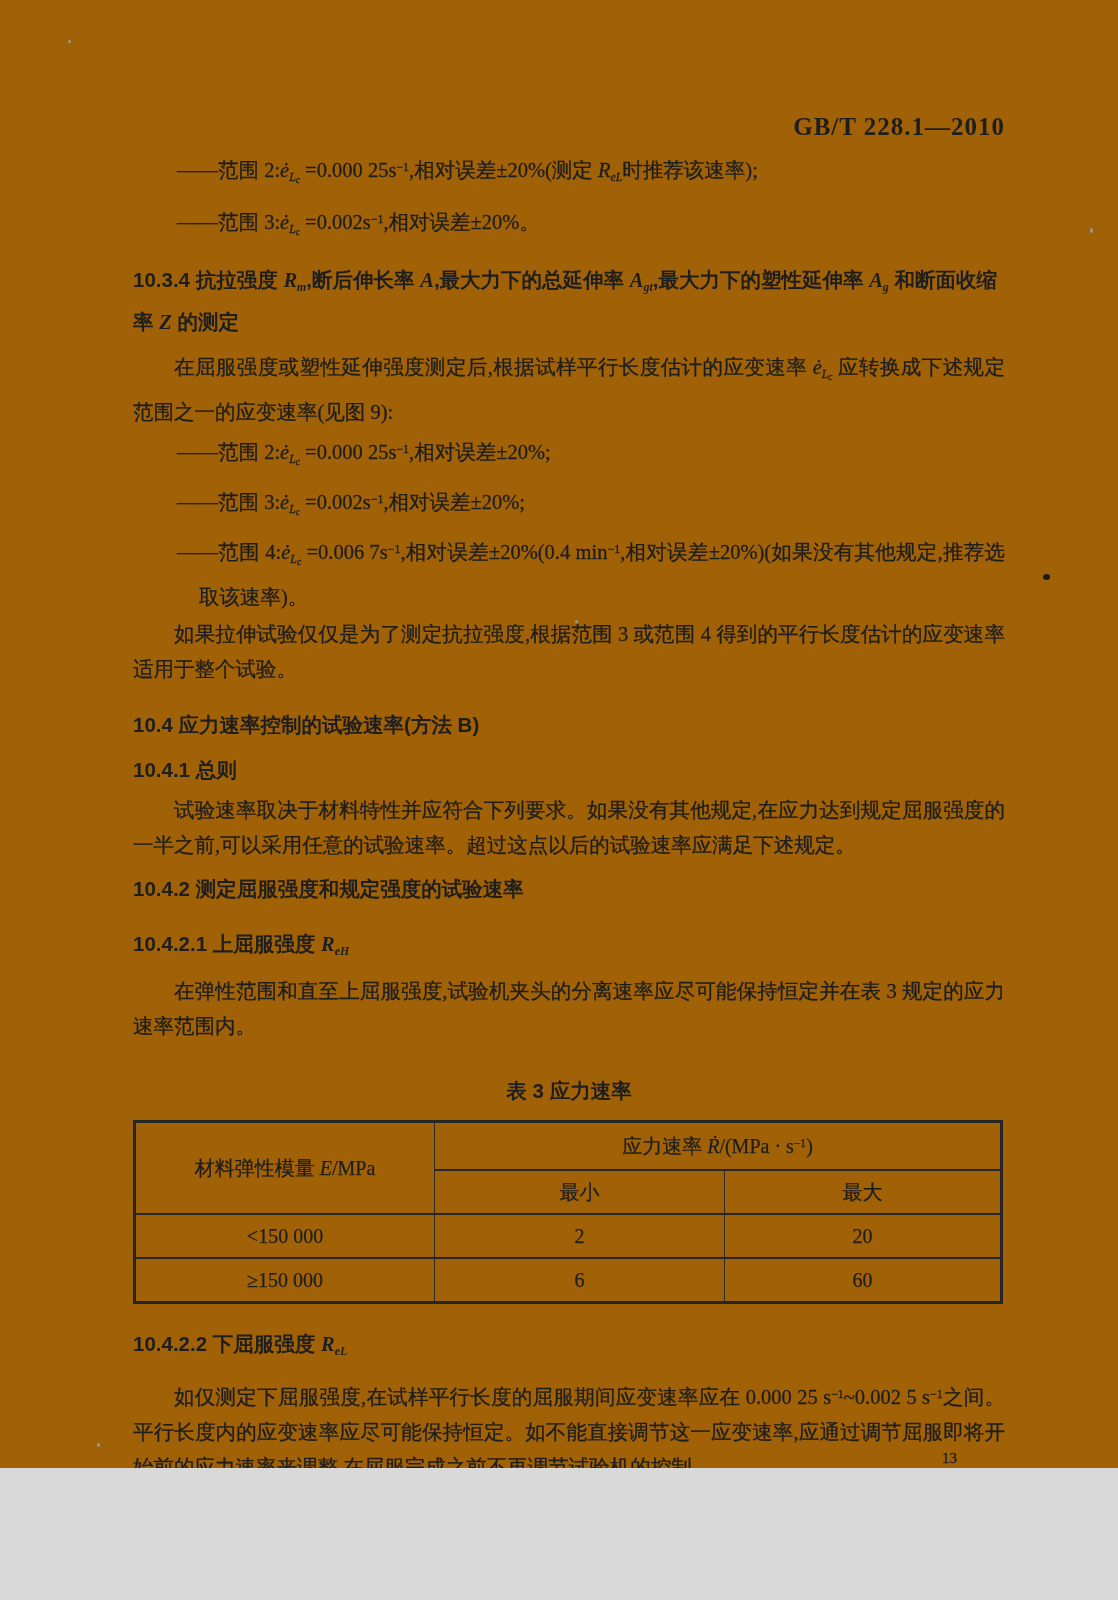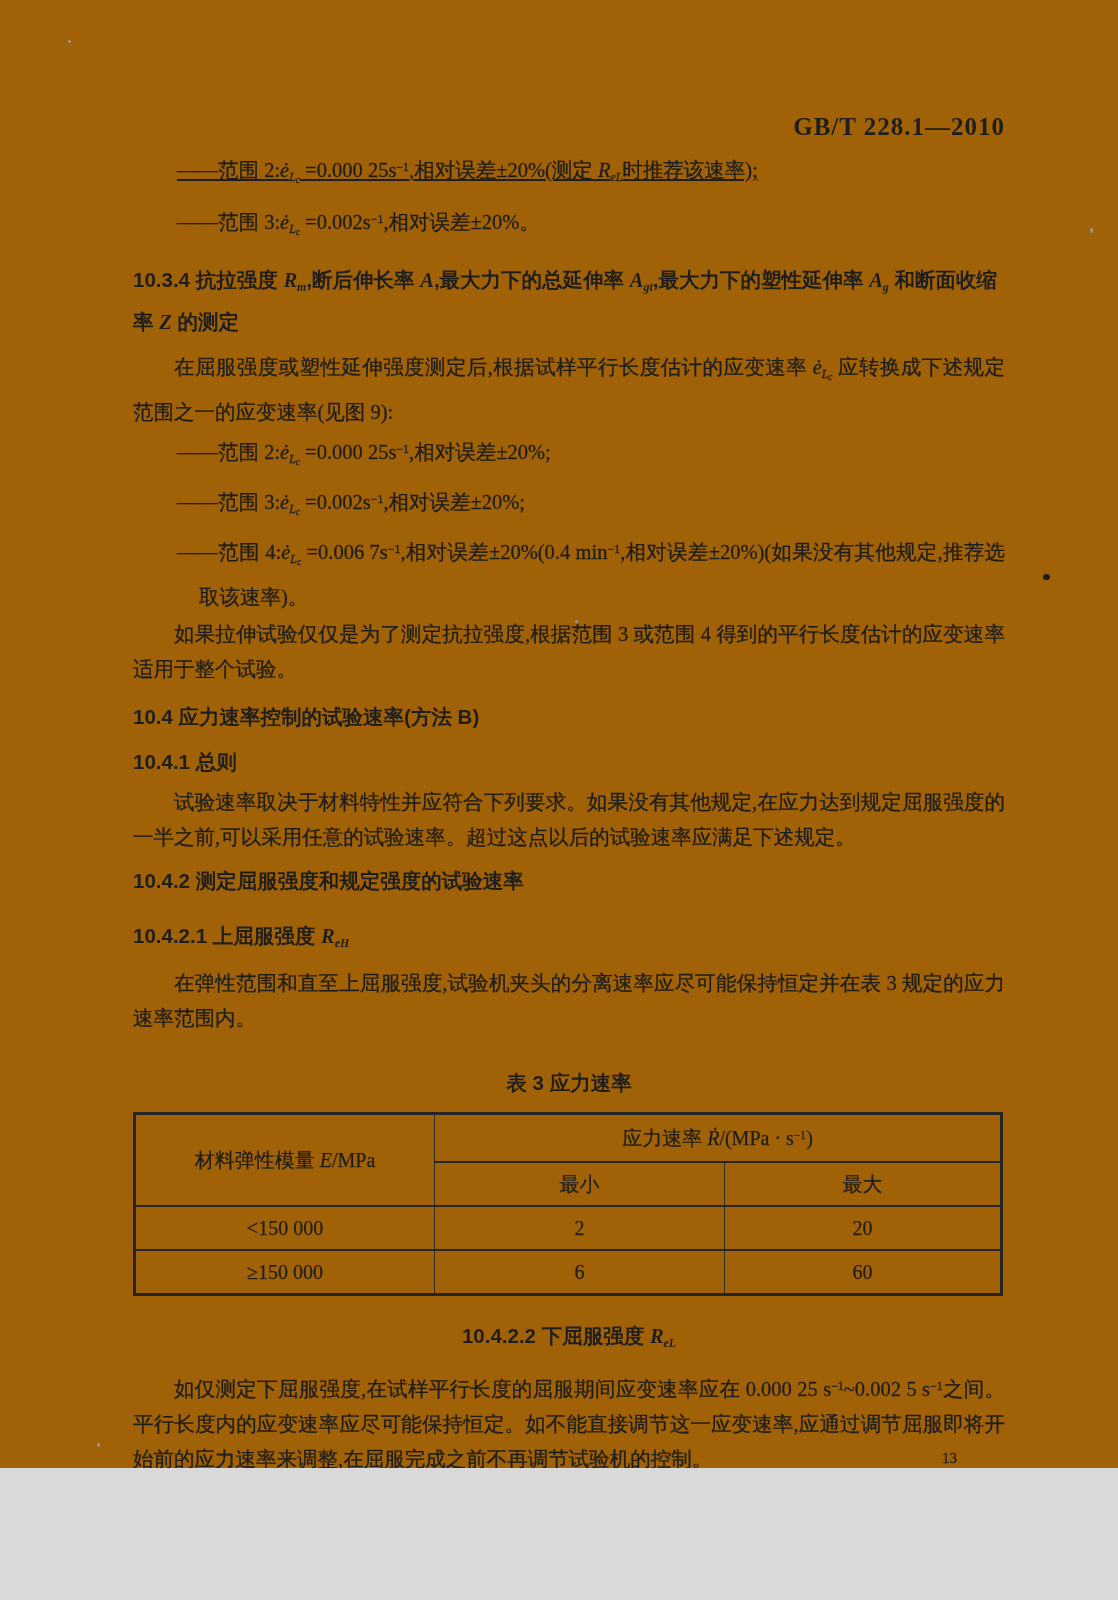--- a/index.html
+++ b/index.html
@@ -73,7 +73,7 @@
     <div class="doc-header">GB/T 228.1—2010</div>
 
 
-    <div class="bullet" style="margin-top:8px;text-decoration:underline;"><span>——范围 2:</span><span class="run-i">ė</span><span class="run-sub">L</span><span class="run-ssub">c</span><span> =0.000 25s</span><span class="run-sup">−1</span><span>,相对误差±20%(测定 </span><span class="run-i">R</span><span class="run-sub">eL</span><span>时推荐该速率);</span></div>
+    <div class="bullet" style="margin-top:8px;"><span>——范围 2:</span><span class="run-i">ė</span><span class="run-sub">L</span><span class="run-ssub">c</span><span> =0.000 25s</span><span class="run-sup">−1</span><span>,相对误差±20%(测定 </span><span class="run-i">R</span><span class="run-sub">eL</span><span>时推荐该速率);</span></div>
     <div class="bullet"><span>——范围 3:</span><span class="run-i">ė</span><span class="run-sub">L</span><span class="run-ssub">c</span><span> =0.002s</span><span class="run-sup">−1</span><span>,相对误差±20%。</span></div>
 
     <h3 class="heading"><span>10.3.4  抗拉强度 </span><span class="run-i">R</span><span class="run-sub">m</span><span>,断后伸长率 </span><span class="run-i">A</span><span>,最大力下的总延伸率 </span><span class="run-i">A</span><span class="run-sub">gt</span><span>,最大力下的塑性延伸率 </span><span class="run-i">A</span><span class="run-sub">g</span><span> 和断面收缩率 </span><span class="run-i">Z</span><span> 的测定</span></h3>

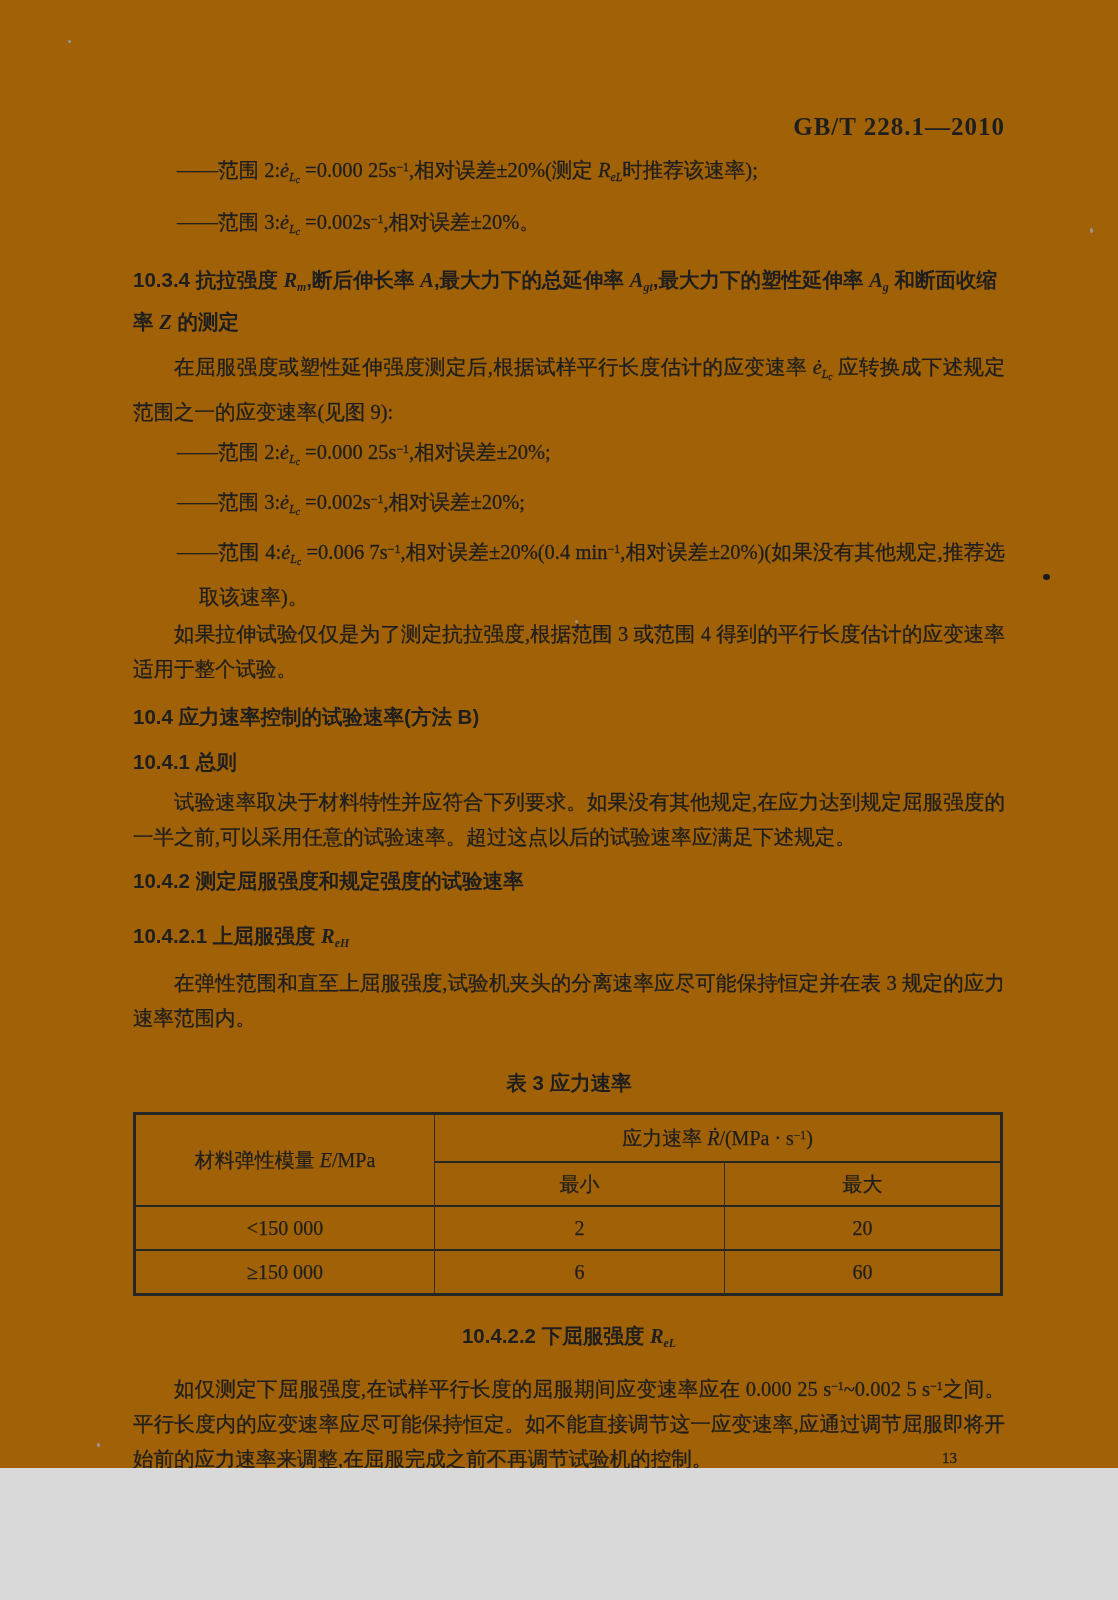--- a/index.html
+++ b/index.html
@@ -86,7 +86,7 @@
 
     <p class="body indent" style="margin-top:2px;"><span>如果拉伸试验仅仅是为了测定抗拉强度,根据范围 3 或范围 4 得到的平行长度估计的应变速率适用于整个试验。</span></p>
 
-    <h3 class="heading" style="margin-top:12px;"><span>10.4  应力速率控制的试验速率(方法 B)</span></h3>
+    <h3 class="heading" style="margin-top:20px;"><span>10.4  应力速率控制的试验速率(方法 B)</span></h3>
     <h3 class="heading" style="margin-top:10px;"><span>10.4.1  总则</span></h3>
 
     <p class="body indent" style="margin-top:6px;"><span>试验速率取决于材料特性并应符合下列要求。如果没有其他规定,在应力达到规定屈服强度的一半之前,可以采用任意的试验速率。超过这点以后的试验速率应满足下述规定。</span></p>

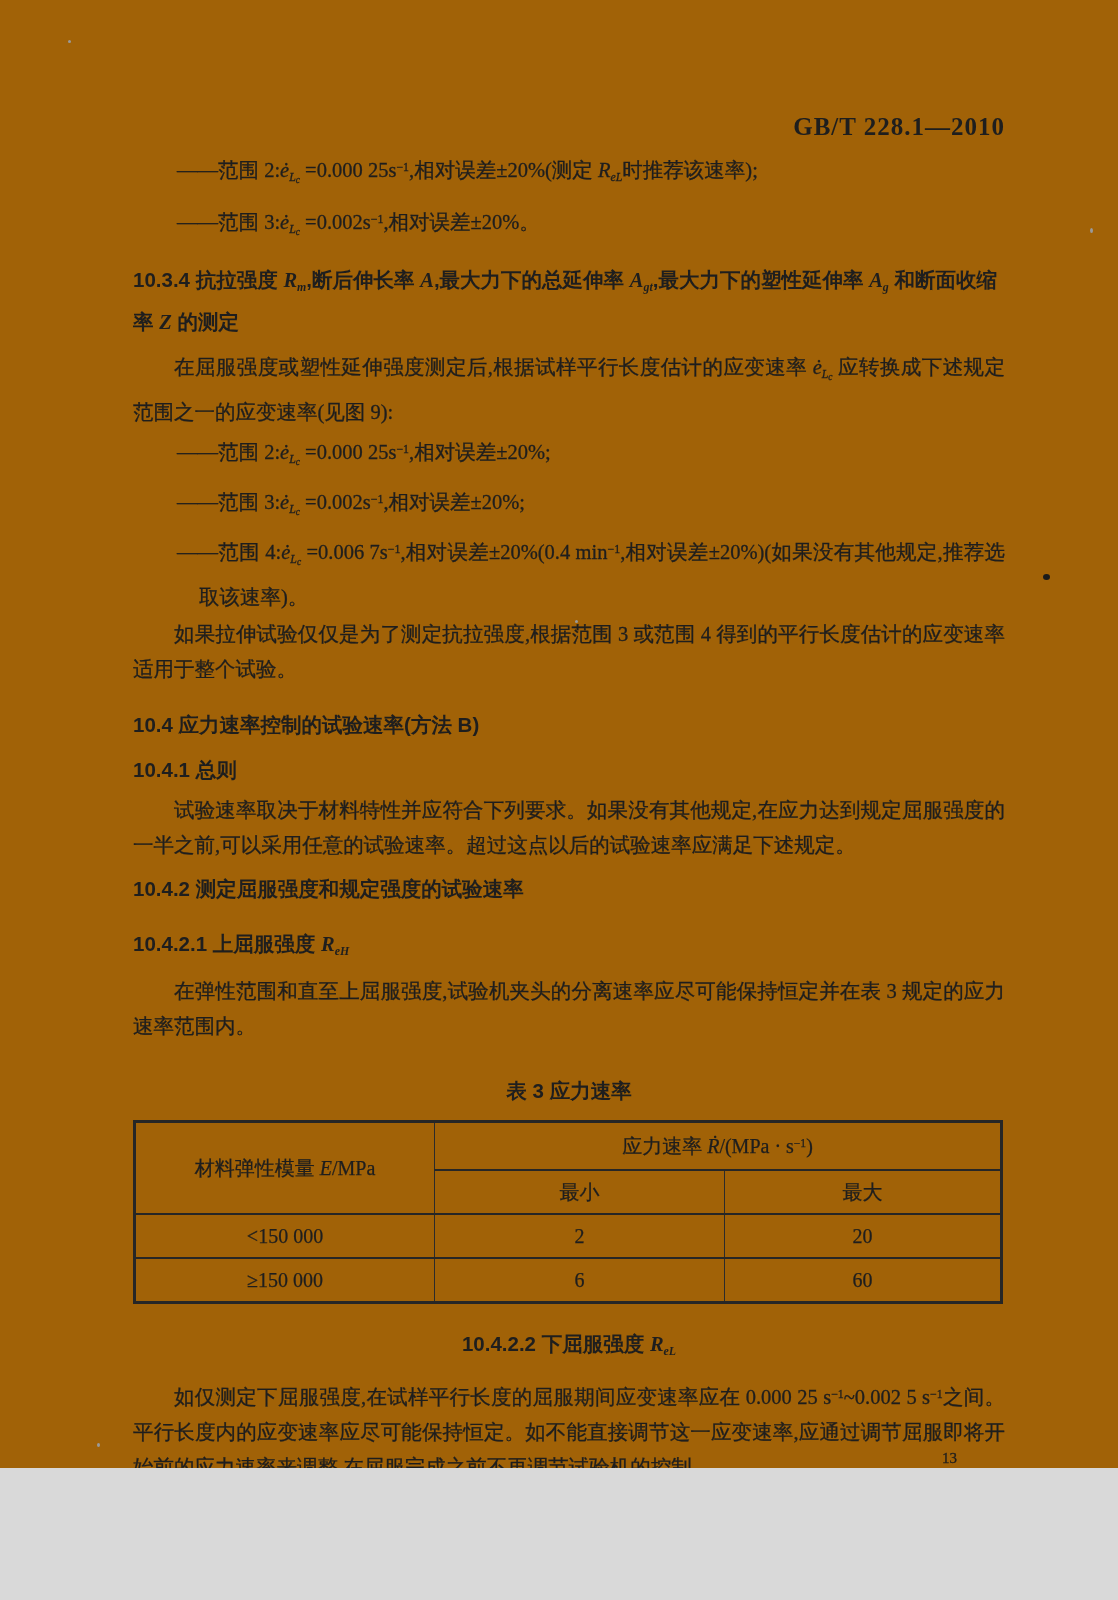--- a/index.html
+++ b/index.html
@@ -127,7 +127,7 @@
       </tbody>
     </table>
 
-    <h3 class="heading" style="margin-top:22px;text-align:center;"><span>10.4.2.2  下屈服强度 </span><span class="run-i">R</span><span class="run-sub">eL</span></h3>
+    <h3 class="heading" style="margin-top:22px;"><span>10.4.2.2  下屈服强度 </span><span class="run-i">R</span><span class="run-sub">eL</span></h3>
 
     <p class="body indent" style="margin-top:8px;"><span>如仅测定下屈服强度,在试样平行长度的屈服期间应变速率应在 0.000 25 s</span><span class="run-sup">−1</span><span>~0.002 5 s</span><span class="run-sup">−1</span><span>之间。平行长度内的应变速率应尽可能保持恒定。如不能直接调节这一应变速率,应通过调节屈服即将开始前的应力速率来调整,在屈服完成之前不再调节试验机的控制。</span></p>
     <p class="body indent" style="margin-top:2px;"><span>任何情况下,弹性范围内的应力速率不得超过表 3 规定的最大速率。</span></p>

